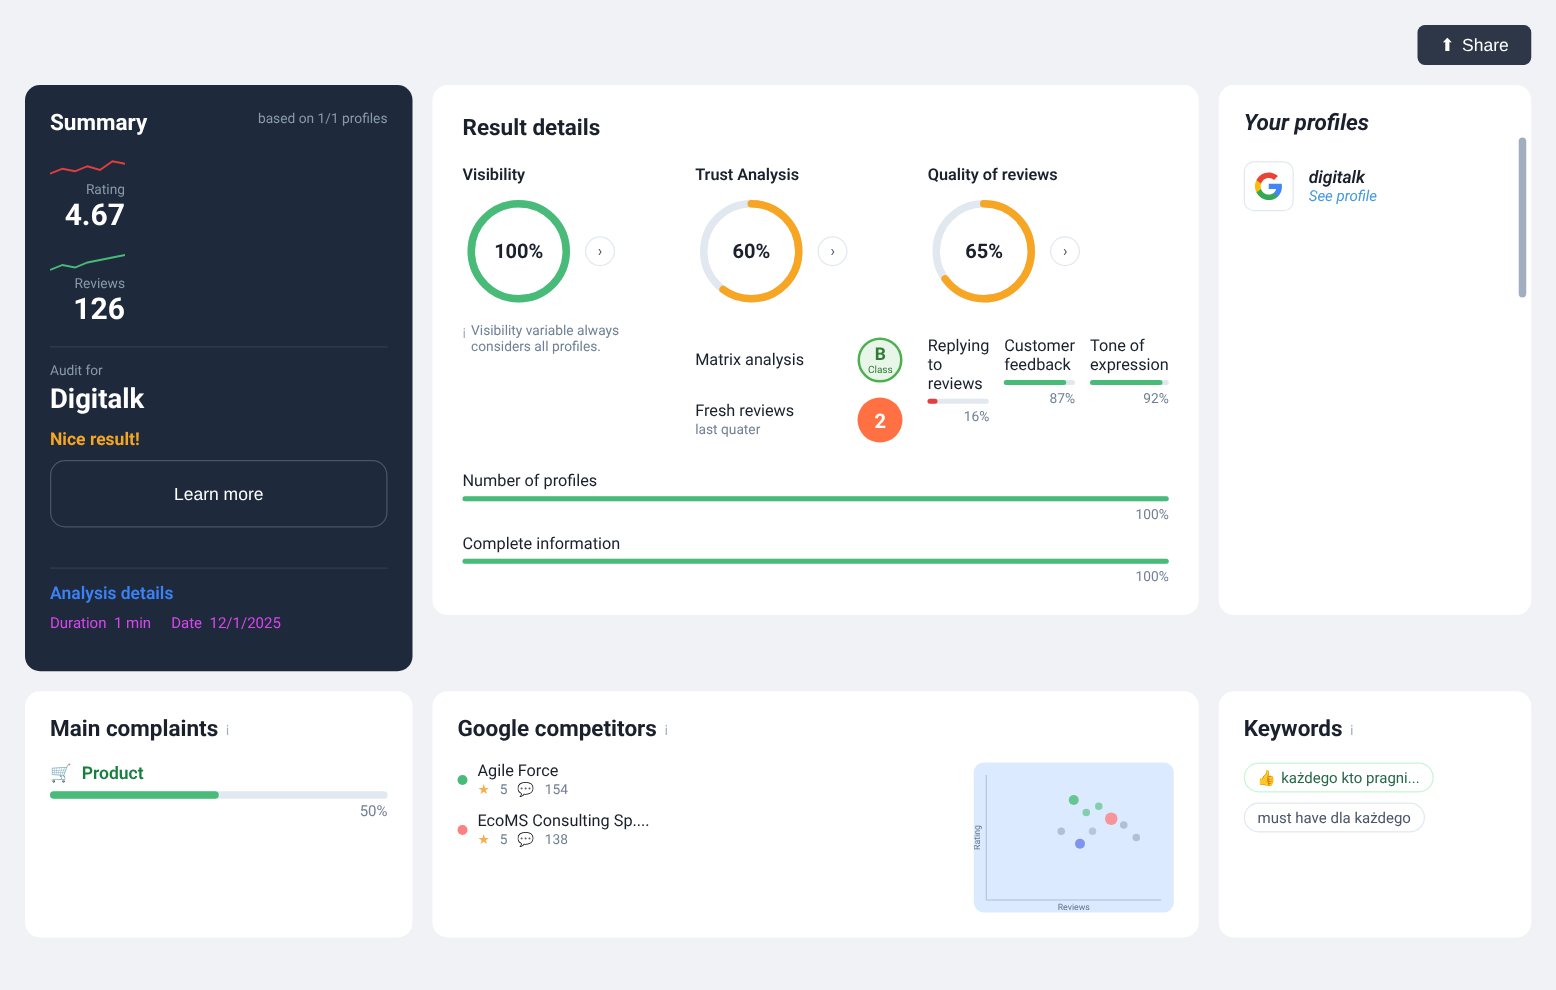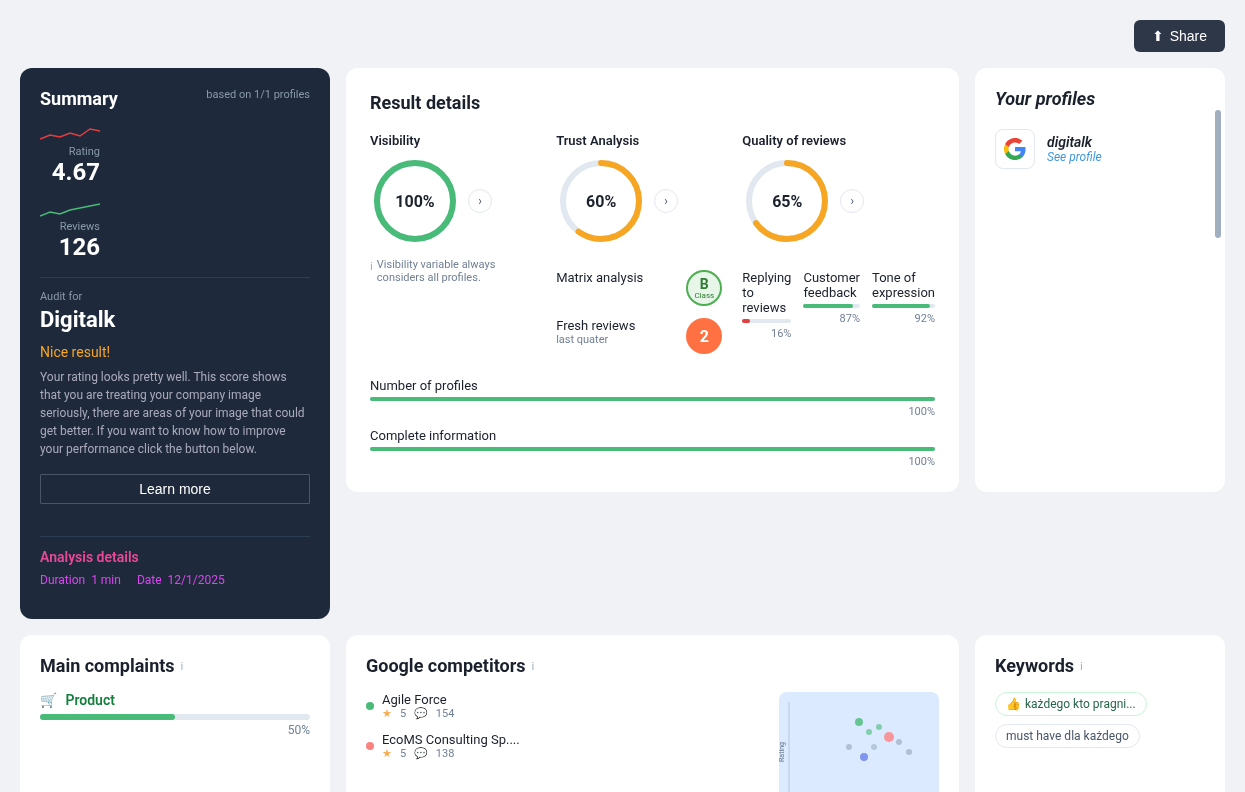--- a/index.html
+++ b/index.html
@@ -310,6 +310,7 @@
 
     .matrix-analysis {
       display: flex;
+      align-items: center;
       gap: 4px;
     }
 

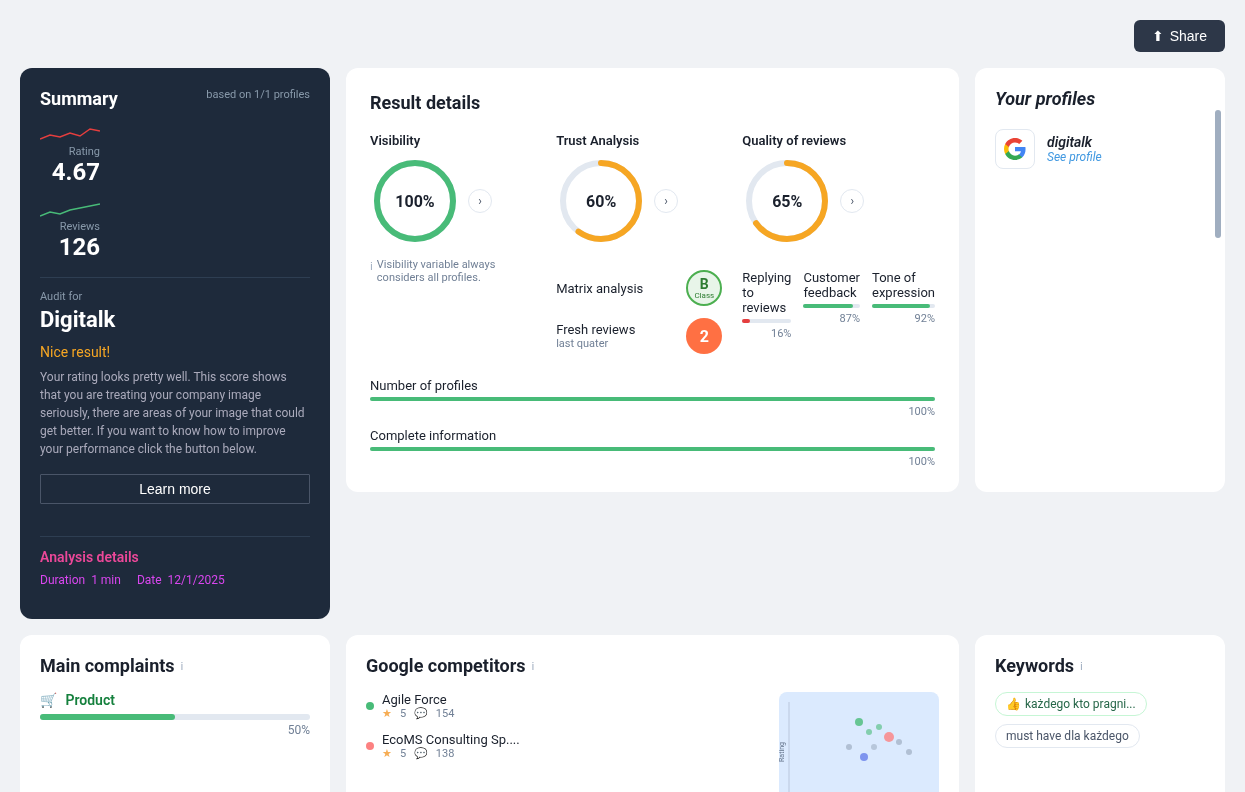--- a/index.html
+++ b/index.html
@@ -153,7 +153,7 @@
 
     .nice-result {
       color: #f6a623;
-      font-weight: 400;
+      font-weight: 700;
       font-size: 14px;
       margin-bottom: 8px;
     }

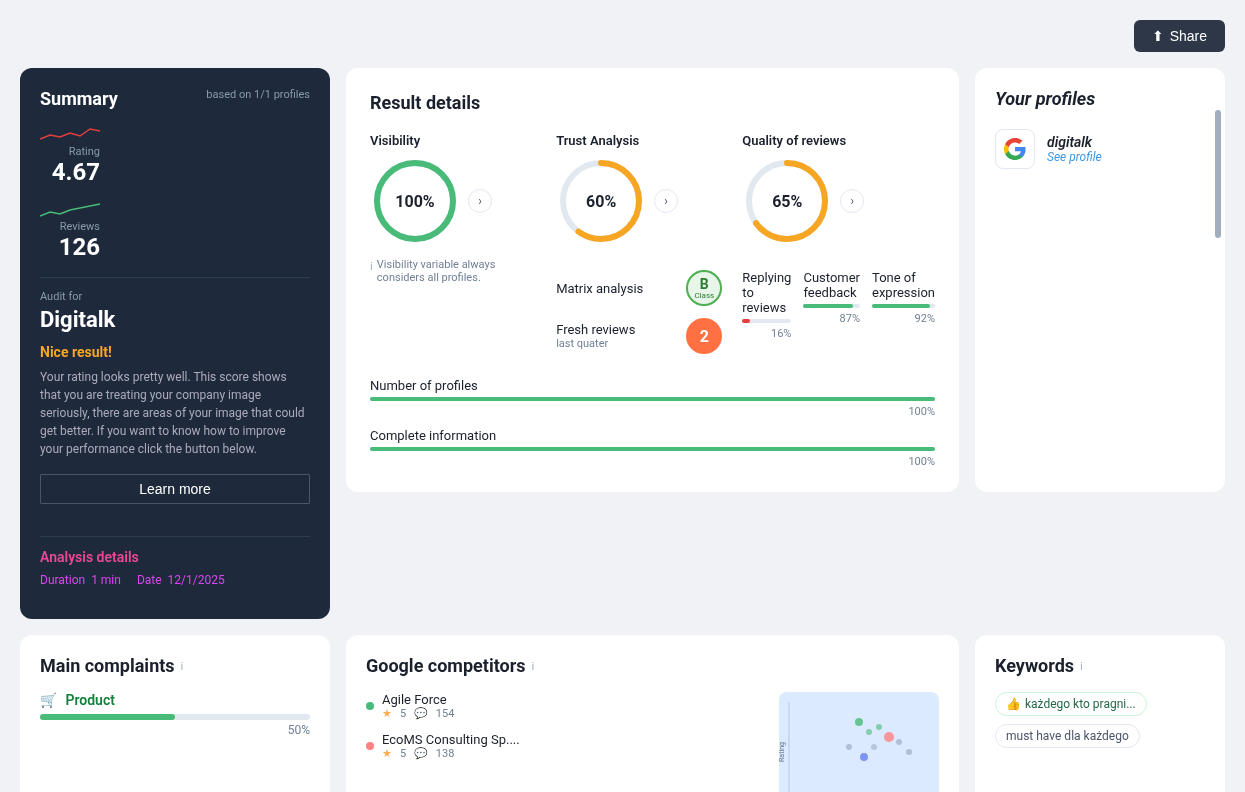--- a/index.html
+++ b/index.html
@@ -625,7 +625,6 @@
     </div>
 
     <div class="nice-result">Nice result!</div>
-    <div class="result-text">Your rating looks pretty well. This score shows that you are treating your company image seriously, there are areas of your image that could get better. If you want to know how to improve your performance click the button below.</div>
 
     <button class="learn-more-btn">Learn more</button>
 

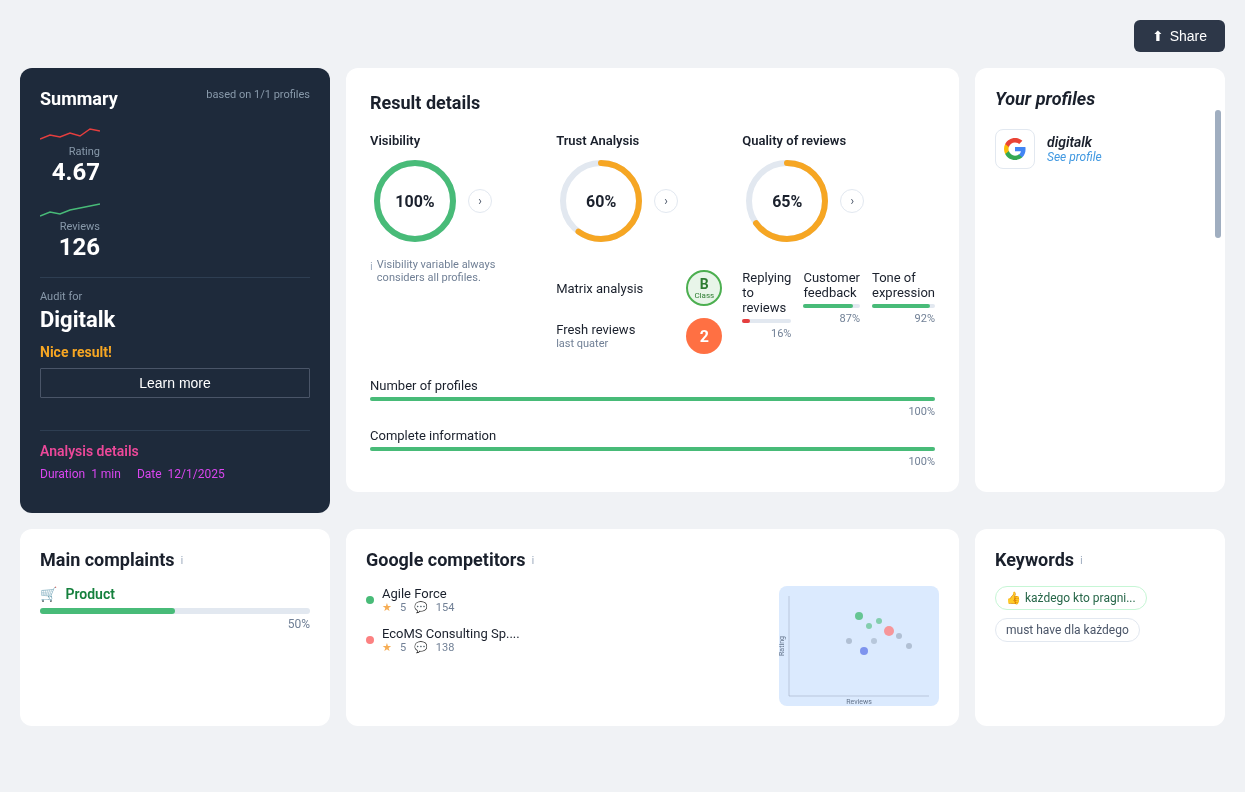--- a/index.html
+++ b/index.html
@@ -167,10 +167,10 @@
 
     .learn-more-btn {
       width: 100%;
-      padding: 6px;
+      padding: 18px;
       background: transparent;
       border: 1px solid #4a5568;
-      border-radius: 1px;
+      border-radius: 12px;
       color: white;
       font-size: 14px;
       cursor: pointer;

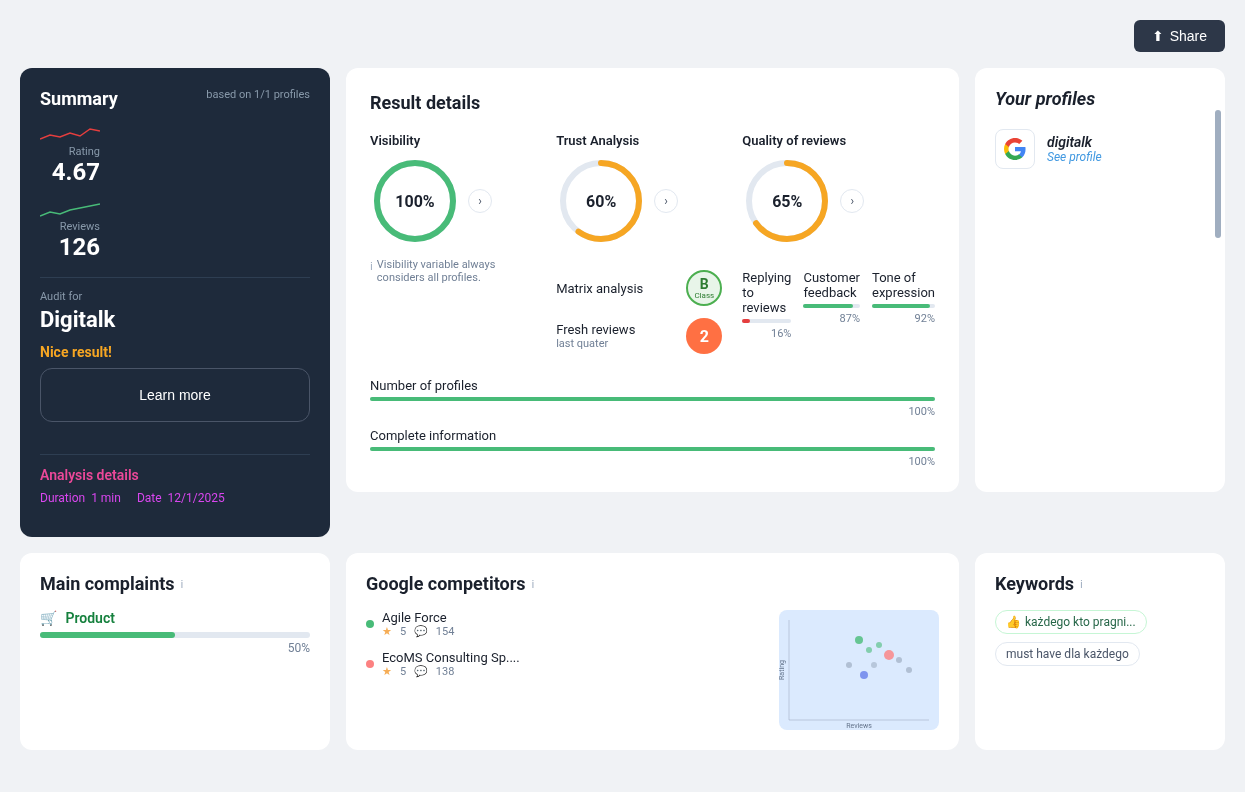--- a/index.html
+++ b/index.html
@@ -180,7 +180,7 @@
     .analysis-title {
       font-size: 14px;
       font-weight: 600;
-      color: #ec4899;
+      color: #3b82f6;
       margin-bottom: 8px;
     }
 

